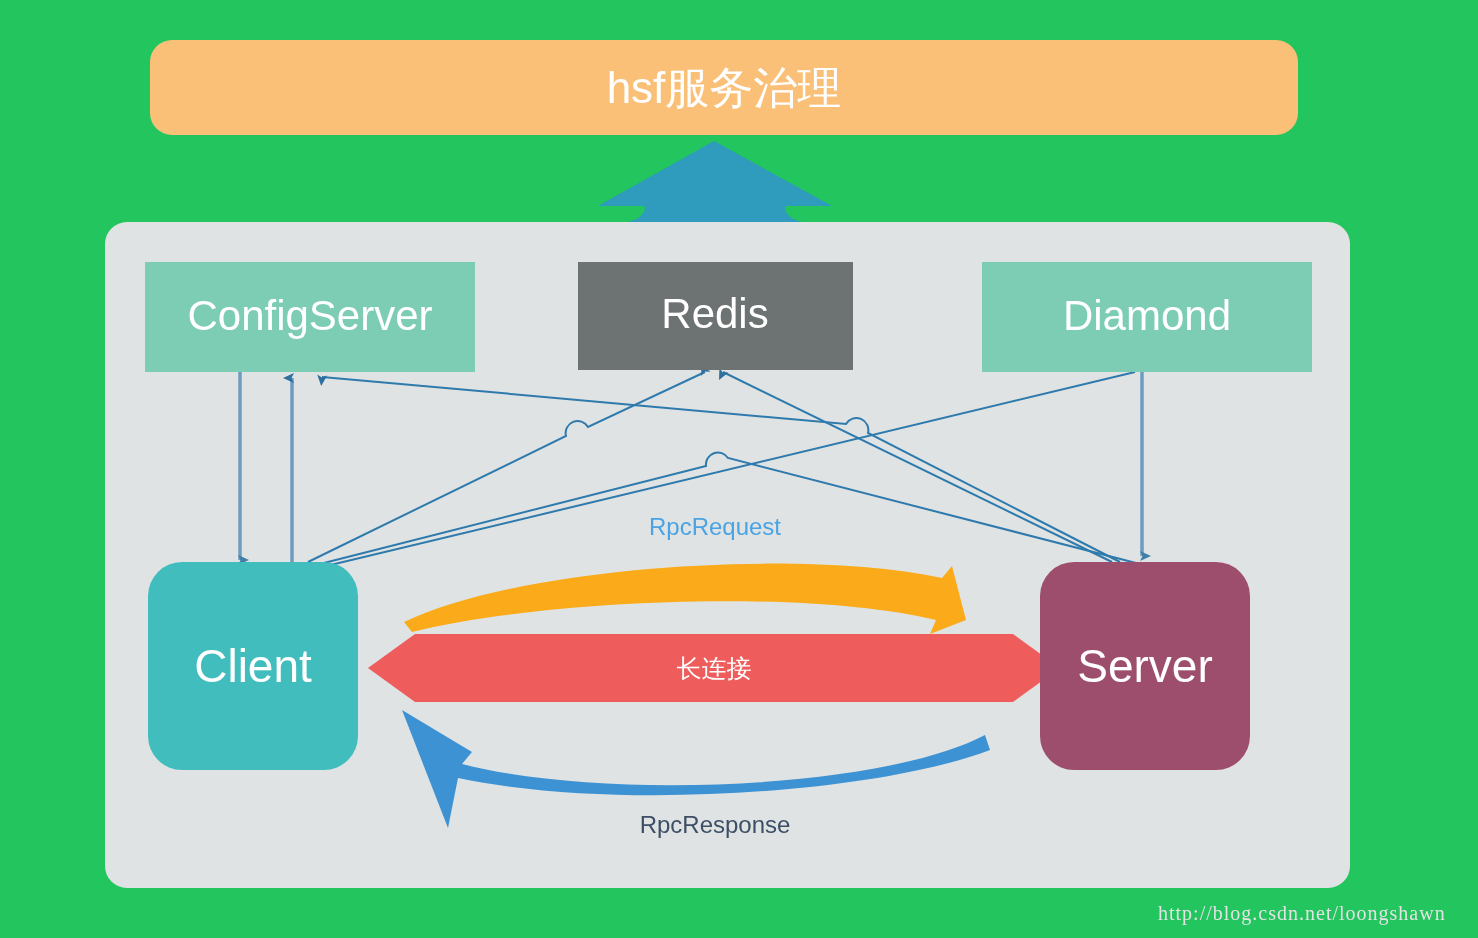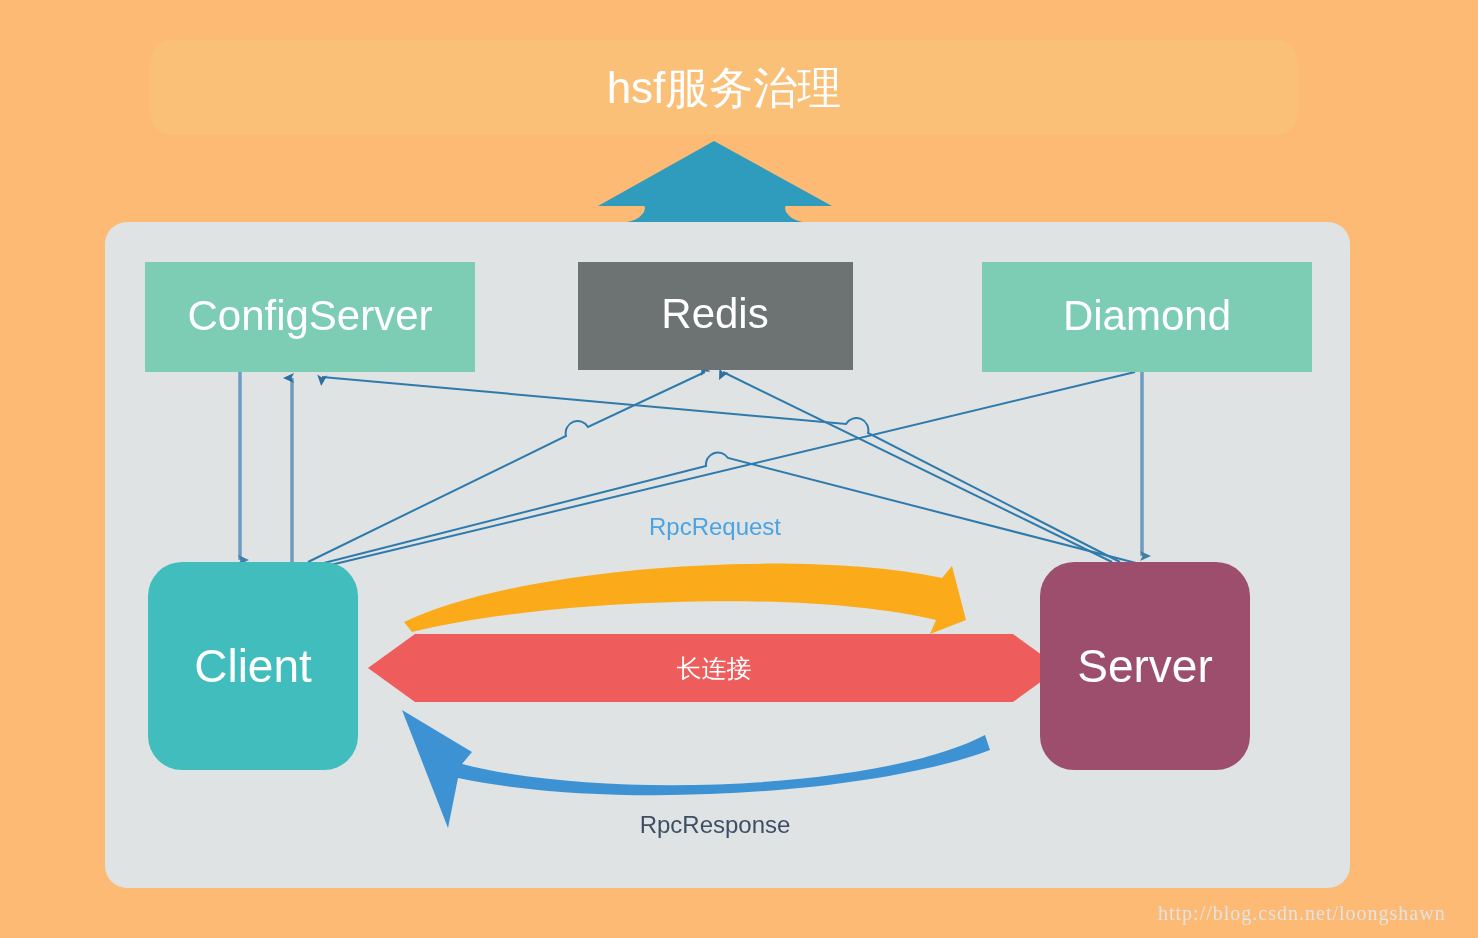--- a/index.html
+++ b/index.html
@@ -15,7 +15,7 @@
     position: relative;
     width: 1478px;
     height: 938px;
-    background: #fdba74;
+    background: #22c55e;
     overflow: hidden;
   }
   #diagram-svg {

